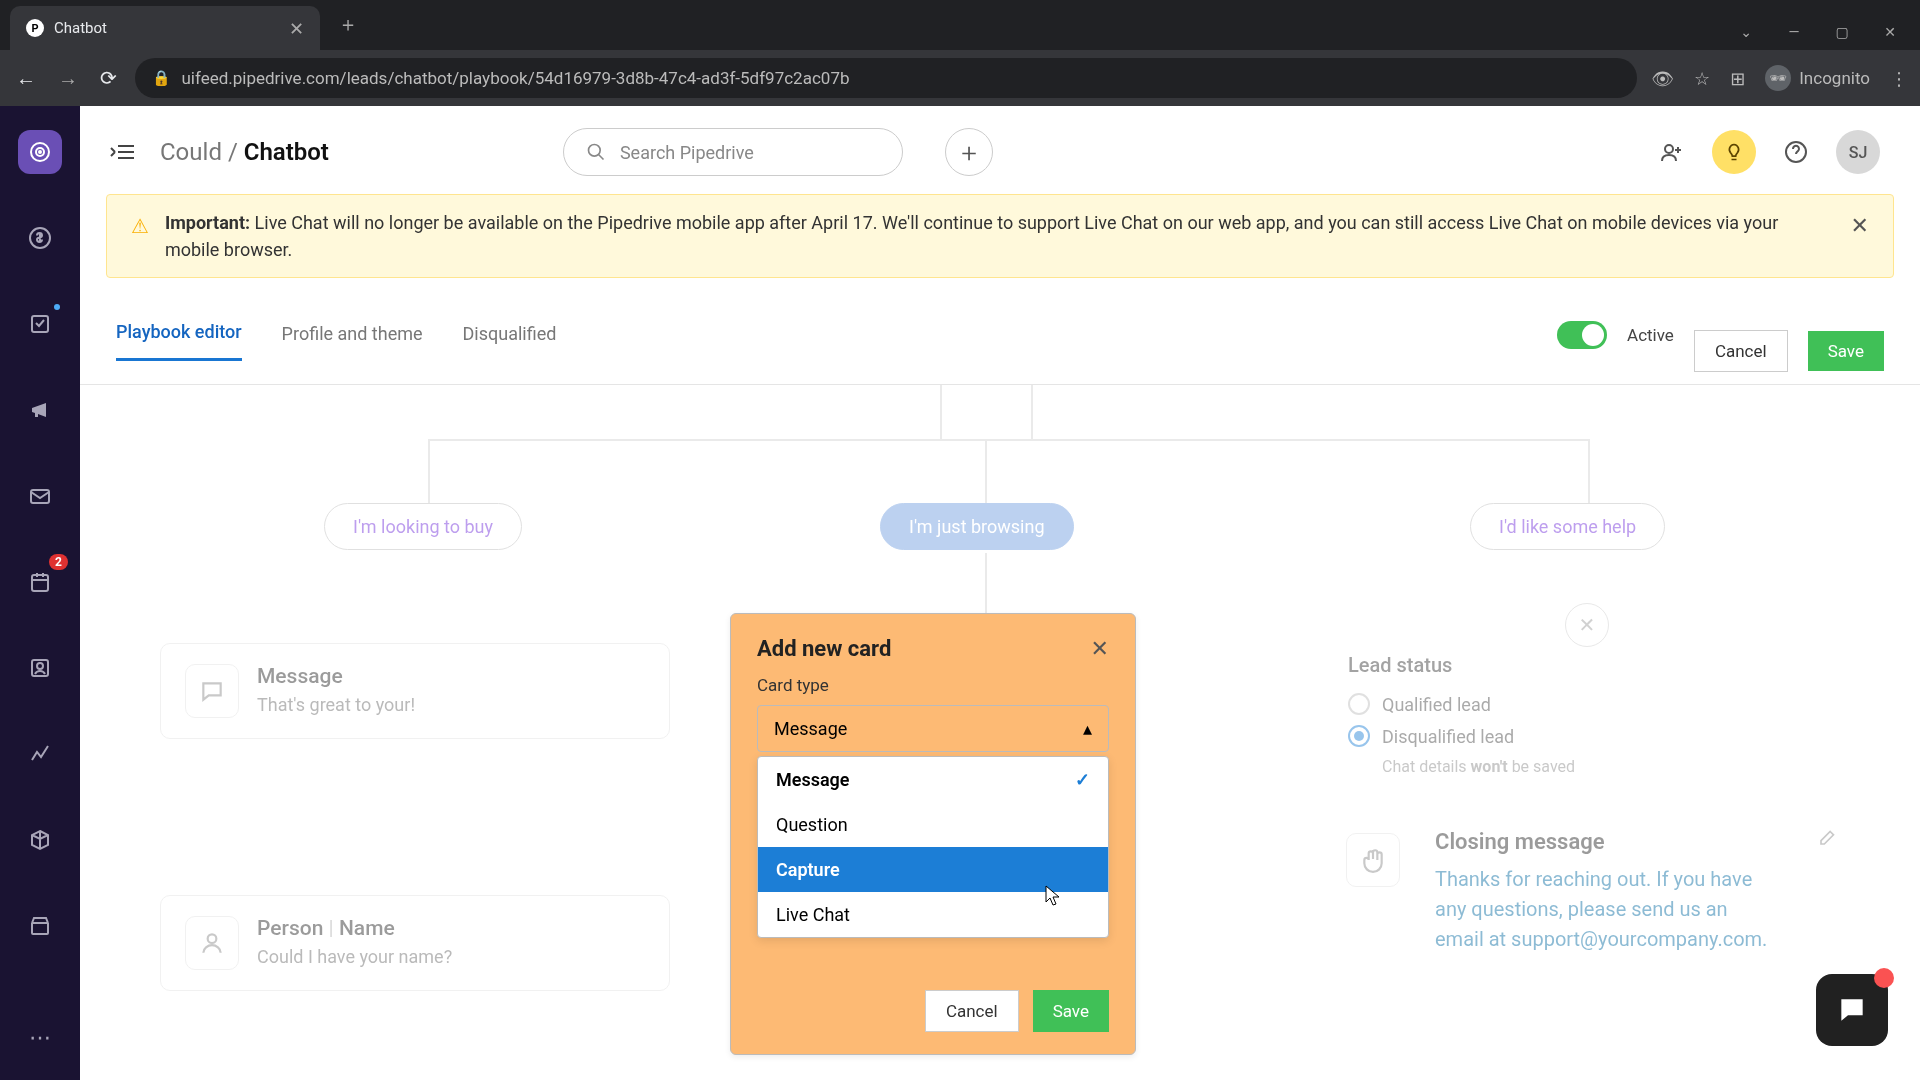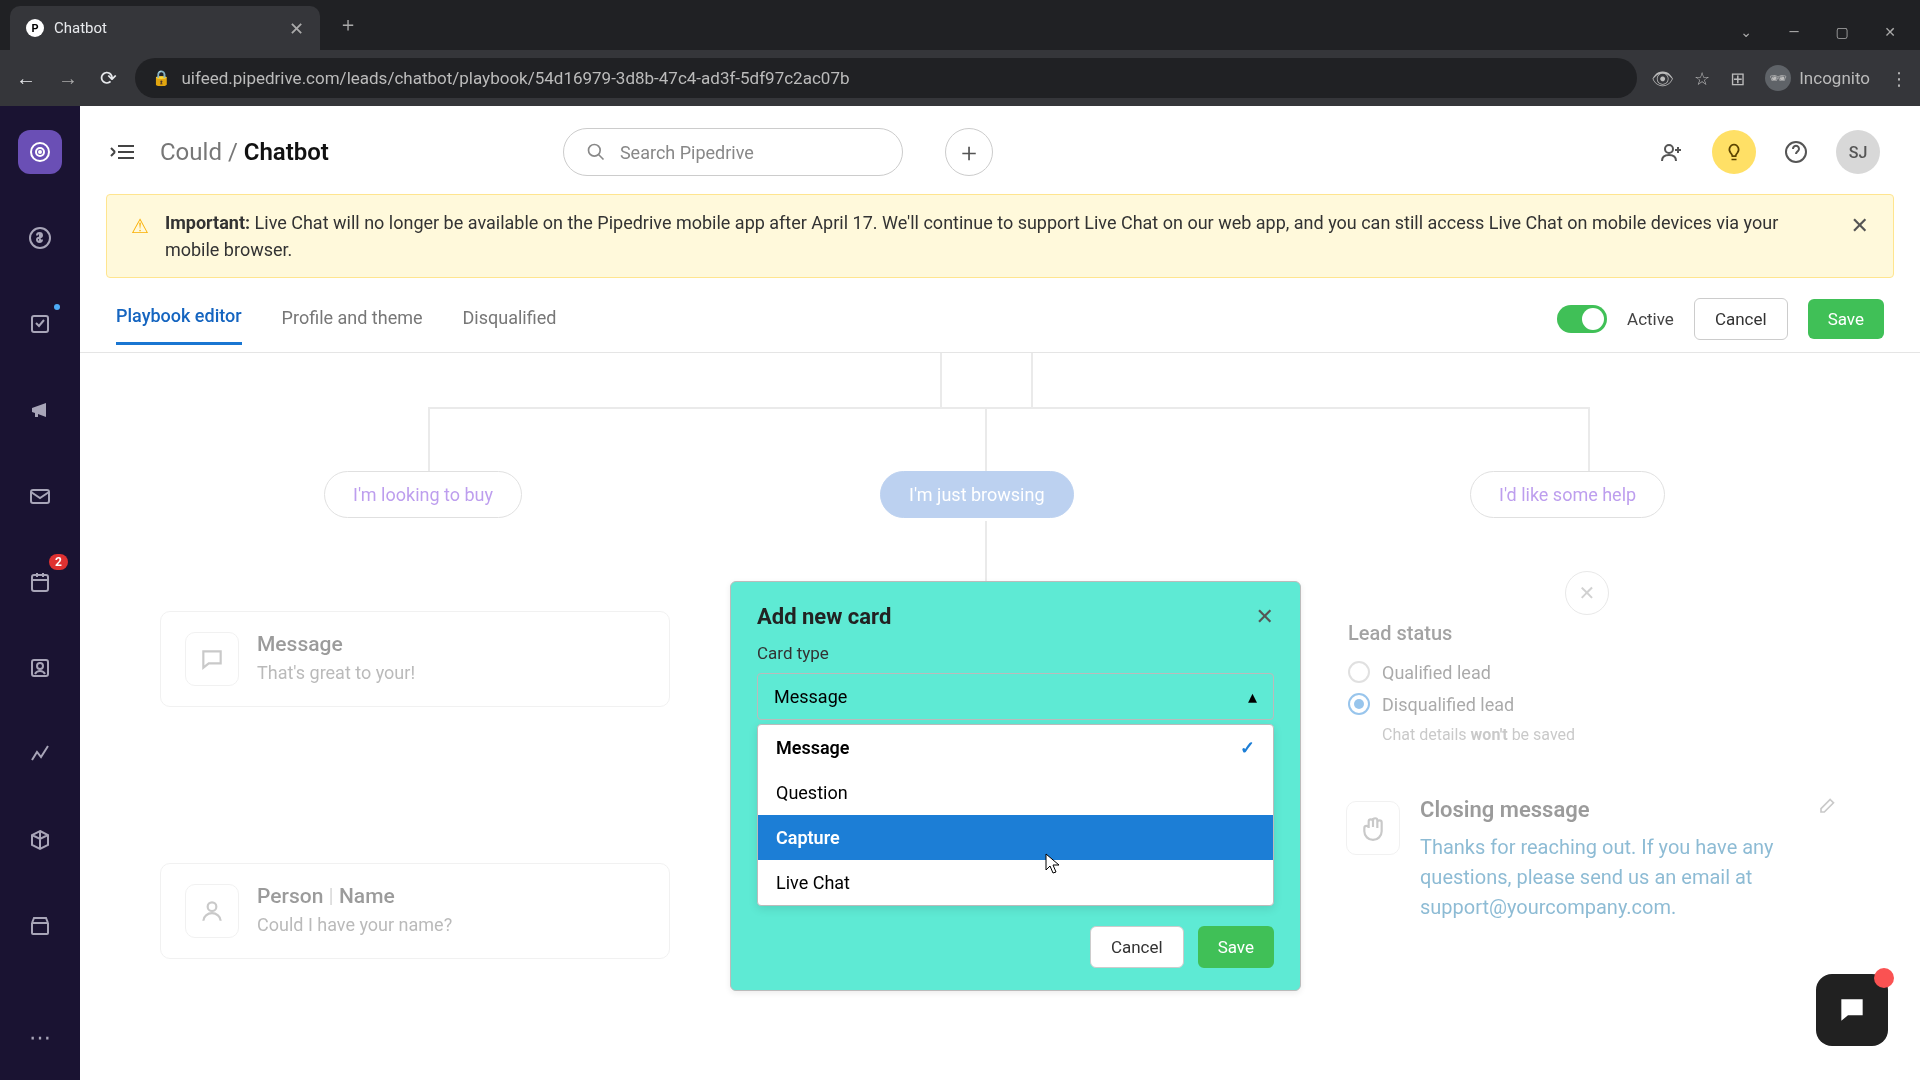--- a/index.html
+++ b/index.html
@@ -66,7 +66,7 @@
   .toggle { width: 50px; height: 28px; background: #40c057; border-radius: 14px; position: relative; cursor: pointer; }
   .toggle::after { content: ''; position: absolute; right: 3px; top: 3px; width: 22px; height: 22px; background: #fff; border-radius: 50%; }
   .toggle-label { font-size: 17px; color: #444; }
-  .btn { padding: 10px 20px; border-radius: 6px; font-size: 17px; cursor: pointer; border: 1px solid #ccc; background: #fff; color: #333; }
+  .btn { padding: 10px 20px; border-radius: 0; font-size: 17px; cursor: pointer; border: 1px solid #ccc; background: #fff; color: #333; margin-top: 32px; }
   .btn.primary { background: #40c057; color: #fff; border: none; }
 
   

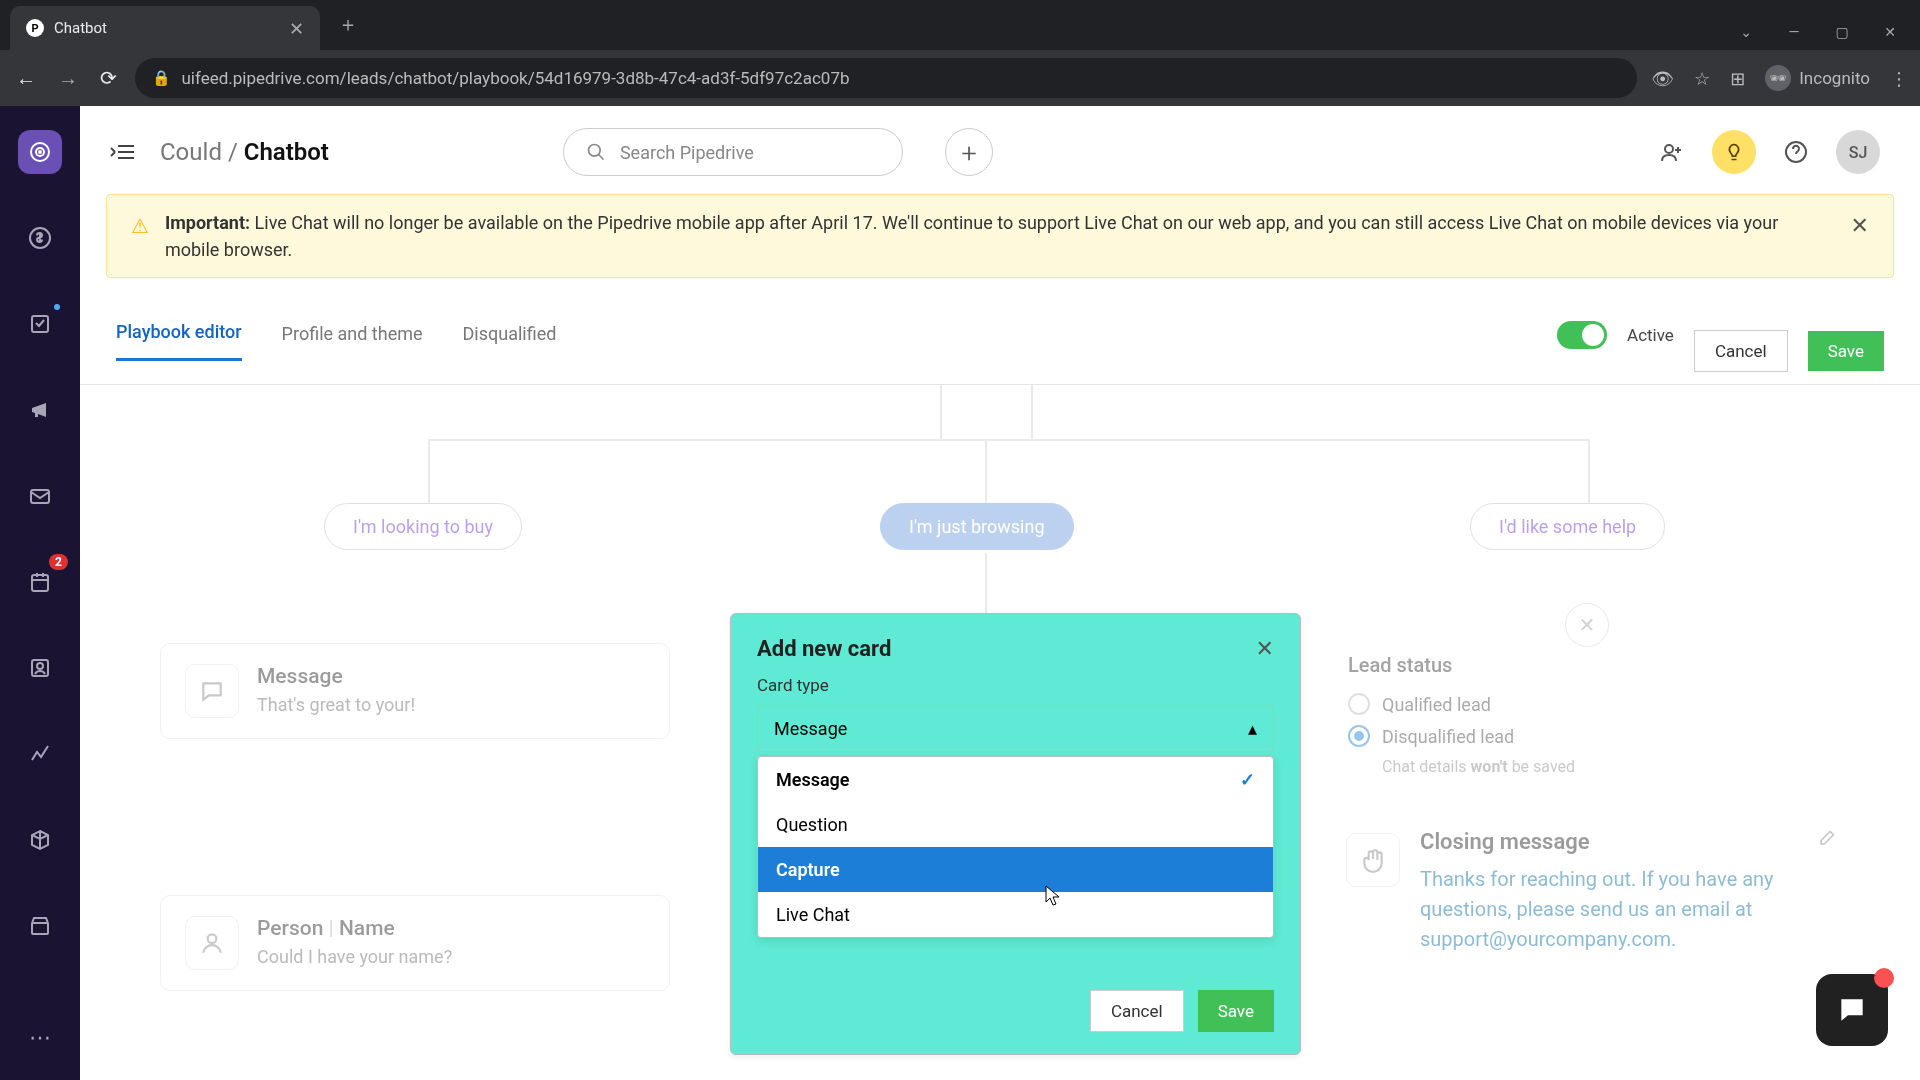--- a/index.html
+++ b/index.html
@@ -100,7 +100,7 @@
   .edit-pencil { color: #888; font-size: 18px; cursor: pointer; }
 
   
-  .modal { position: absolute; background: #5eead4; border: 1px solid #bbb; border-radius: 6px; width: 571px; box-shadow: 0 2px 6px rgba(0,0,0,0.08); z-index: 10; }
+  .modal { position: absolute; background: #fdba74; border: 1px solid #bbb; border-radius: 6px; width: 406px; box-shadow: 0 2px 6px rgba(0,0,0,0.08); z-index: 10; }
   .modal-header { display: flex; justify-content: space-between; padding: 22px 26px 14px; }
   .modal-title { font-size: 22px; font-weight: 700; color: #222; }
   .modal-close { font-size: 22px; color: #555; cursor: pointer; }

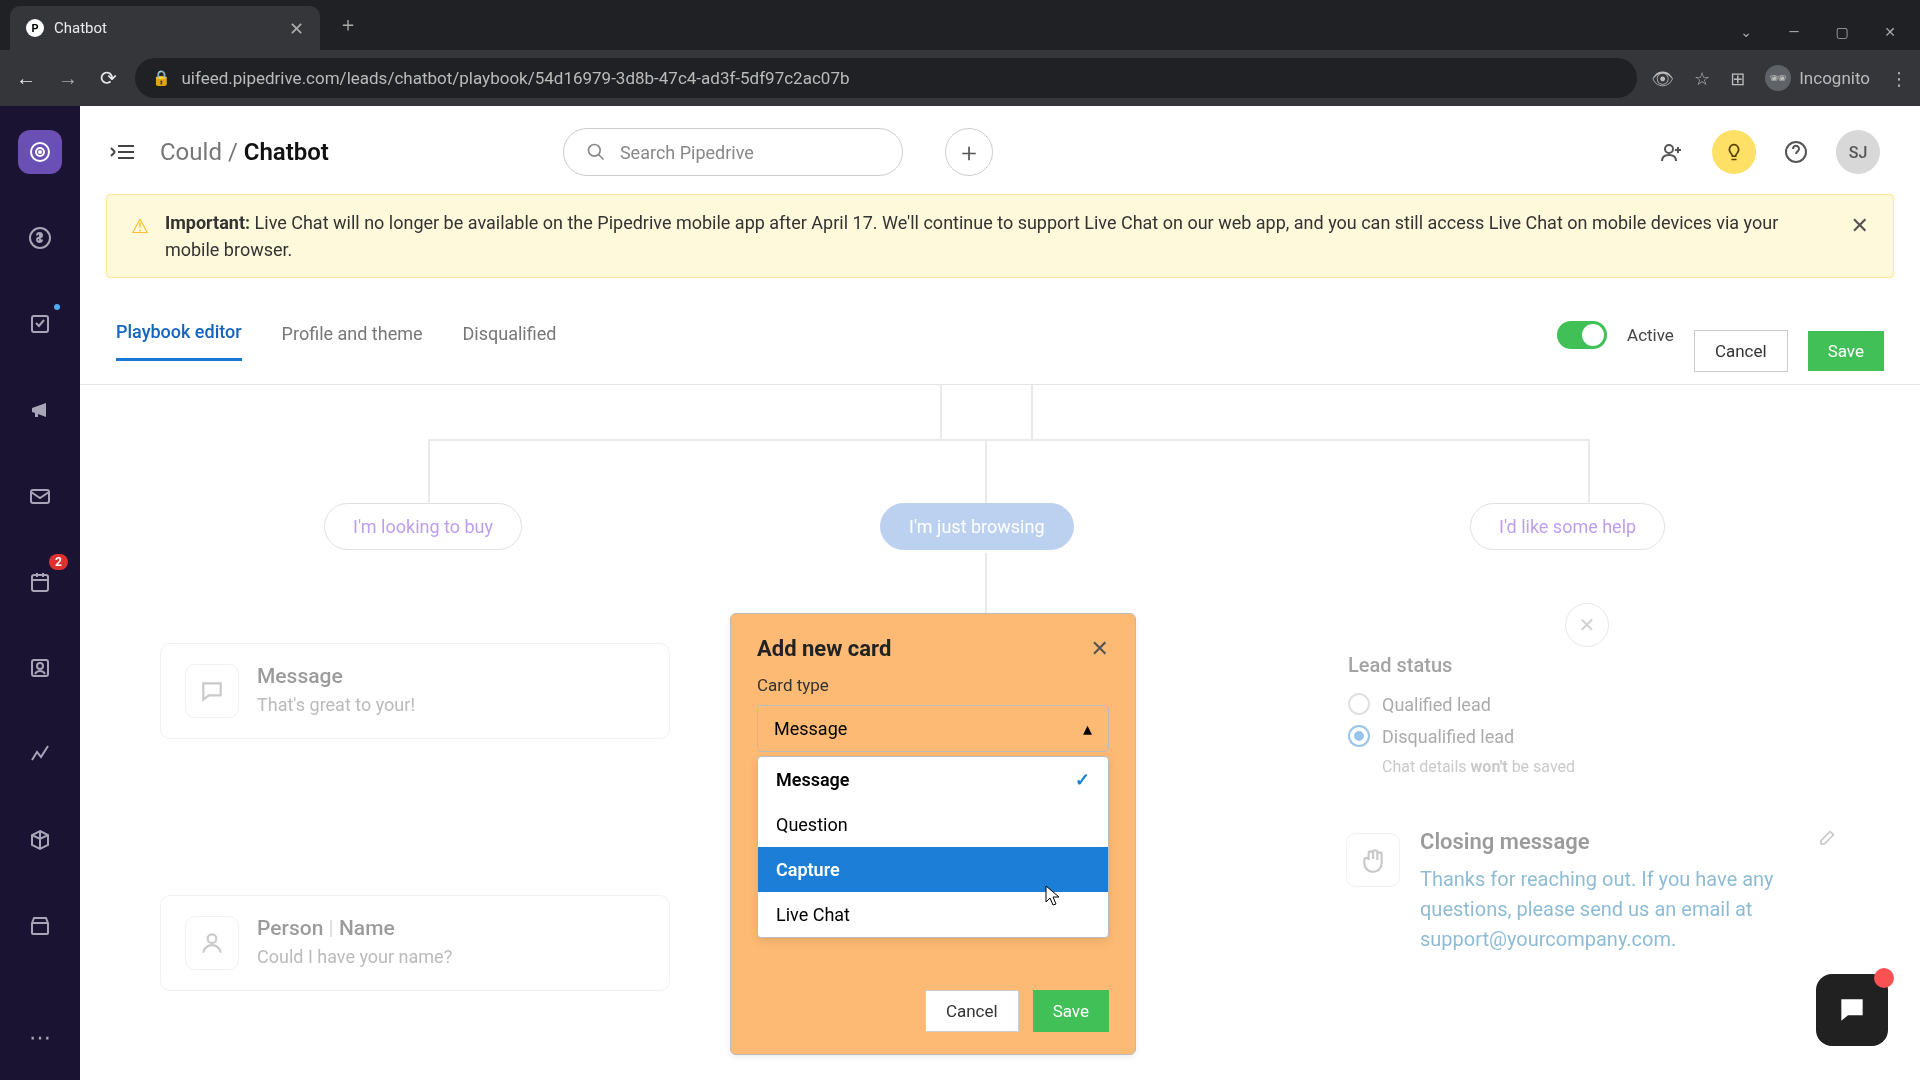--- a/index.html
+++ b/index.html
@@ -93,7 +93,7 @@
   .hint { font-size: 16px; color: #888; margin-left: 34px; }
   .hint b { font-weight: 700; }
 
-  .closing-card { position: absolute; display: flex; gap: 20px; width: 490px; align-items: flex-start; }
+  .closing-card { position: absolute; display: flex; gap: 35px; width: 490px; align-items: flex-start; }
   .closing-card .card-icon { margin-top: 4px; }
   .closing-card h4 { font-size: 22px; color: #222; font-weight: 600; margin-bottom: 10px; }
   .closing-card p { font-size: 20px; color: #0369a1; line-height: 1.5; }

